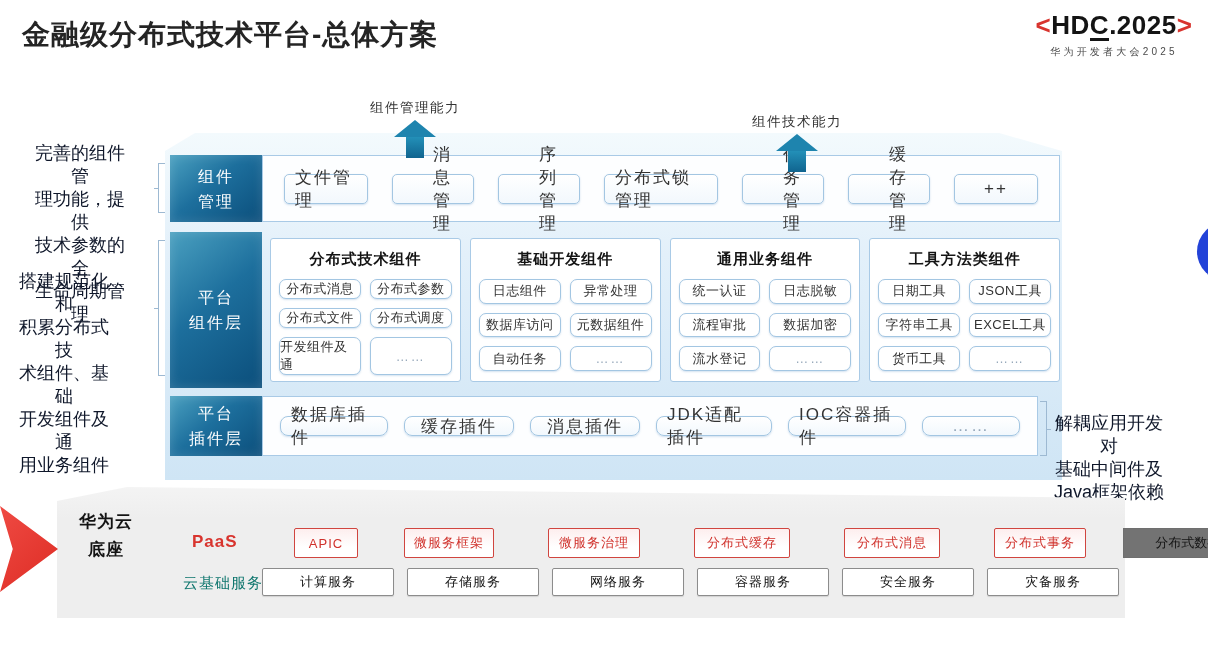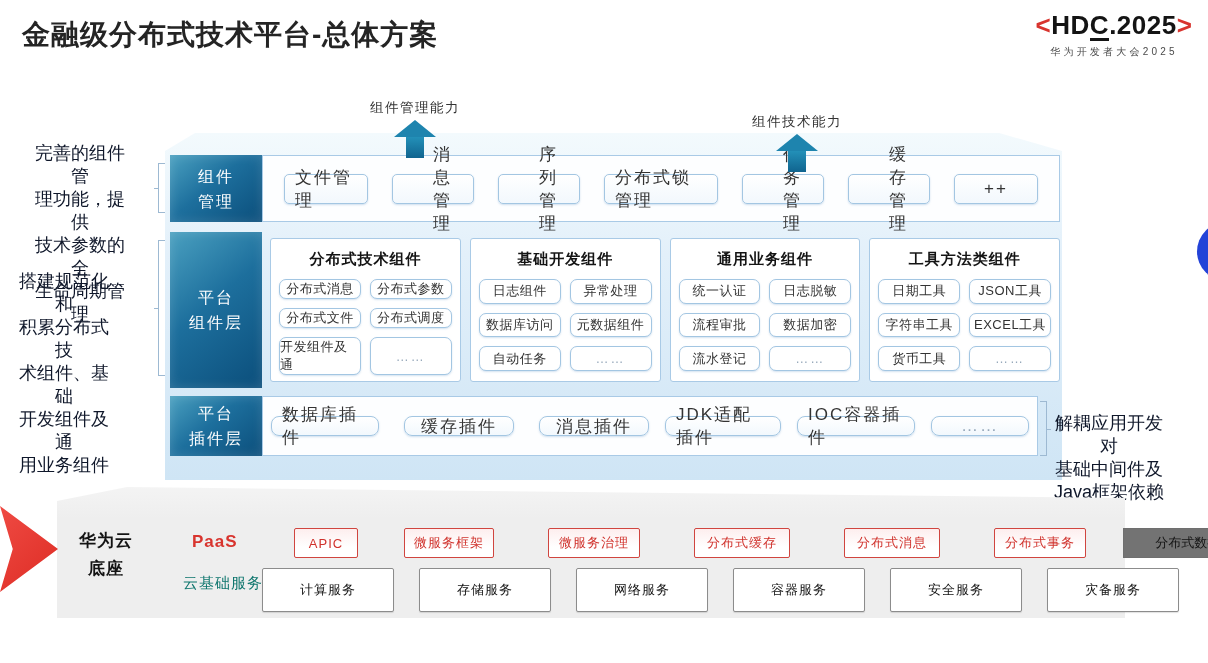--- a/index.html
+++ b/index.html
@@ -67,7 +67,7 @@
     box-shadow:0 1px 2px rgba(100,150,200,.3); }
   .row-plugin .chip { height:20px; border-radius:8px; }
   .w84{width:84px;} .w82{width:82px;padding-left:40px;} .w114{width:114px;}
-  .pw108{width:108px;} .pw110{width:110px;margin-left:9px;} .pw116{width:116px;} .pw118{width:118px;} .pw98{width:98px;}
+  .pw108{width:108px;} .pw110{width:110px;} .pw116{width:116px;} .pw118{width:118px;} .pw98{width:98px;}
 
   
   .cols { flex:1; display:flex; gap:9px; margin-left:8px; padding:6px 0; }

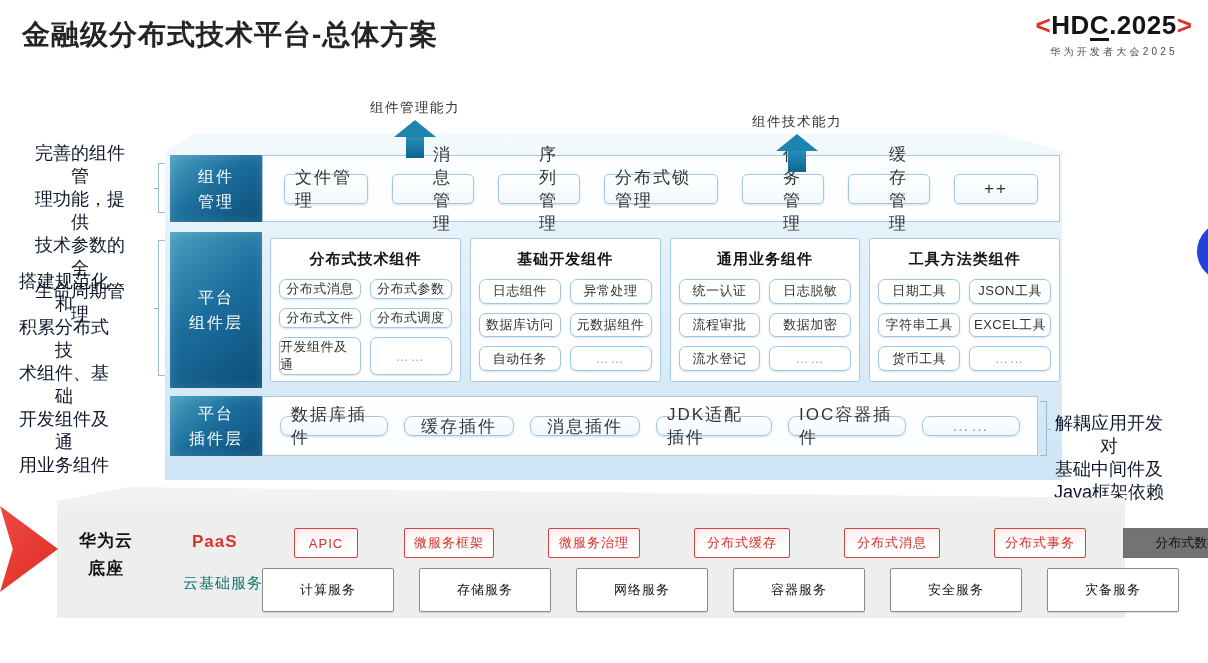--- a/index.html
+++ b/index.html
@@ -88,7 +88,7 @@
   .red-arrow { position:absolute; left:0; top:506px; width:58px; height:86px;
     background:linear-gradient(135deg,#ef4a43,#dd2c24);
     clip-path:polygon(0 0,100% 50%,0 100%,22% 50%); }
-  .foundation-label { position:absolute; left:68px; top:527px; width:76px; text-align:center;
+  .foundation-label { position:absolute; left:68px; top:508px; width:76px; text-align:center;
     font-size:17px; font-weight:bold; color:#141414; line-height:28px; letter-spacing:1px; }
   .paas-label { position:absolute; left:192px; top:532px; font-size:17px; font-weight:bold;
     color:#d8342e; letter-spacing:1px; }

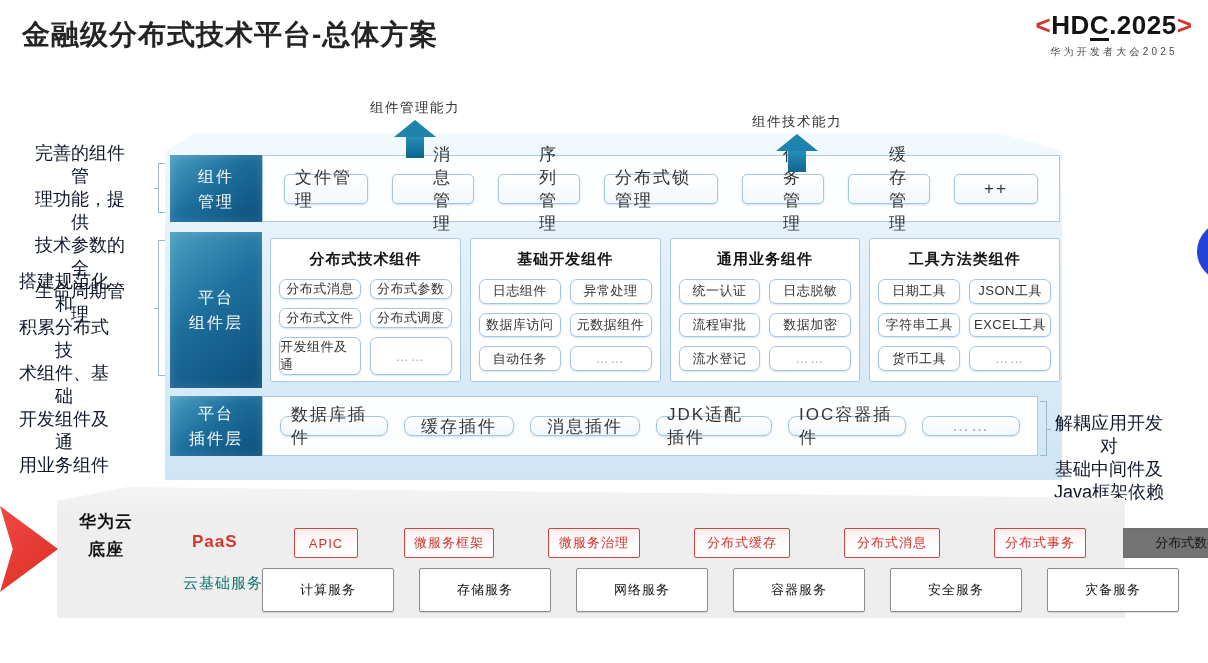--- a/index.html
+++ b/index.html
@@ -104,7 +104,7 @@
   .dbchip { width:224px; border:1px solid #6f6f6f; color:#141414; background:#737373;
     font-size:13px; display:flex; align-items:center; justify-content:center; }
 
-  .cloud-row { position:absolute; left:262px; top:568px; height:44px; display:flex; gap:25px; }
+  .cloud-row { position:absolute; left:262px; top:568px; height:28px; display:flex; gap:13px; }
   .gchip { width:132px; border:1px solid #8c8c8c; background:#fff; color:#141414;
     font-size:13px; letter-spacing:1px; border-radius:2px;
     display:flex; align-items:center; justify-content:center; box-shadow:0 1px 1px rgba(0,0,0,.12); }

